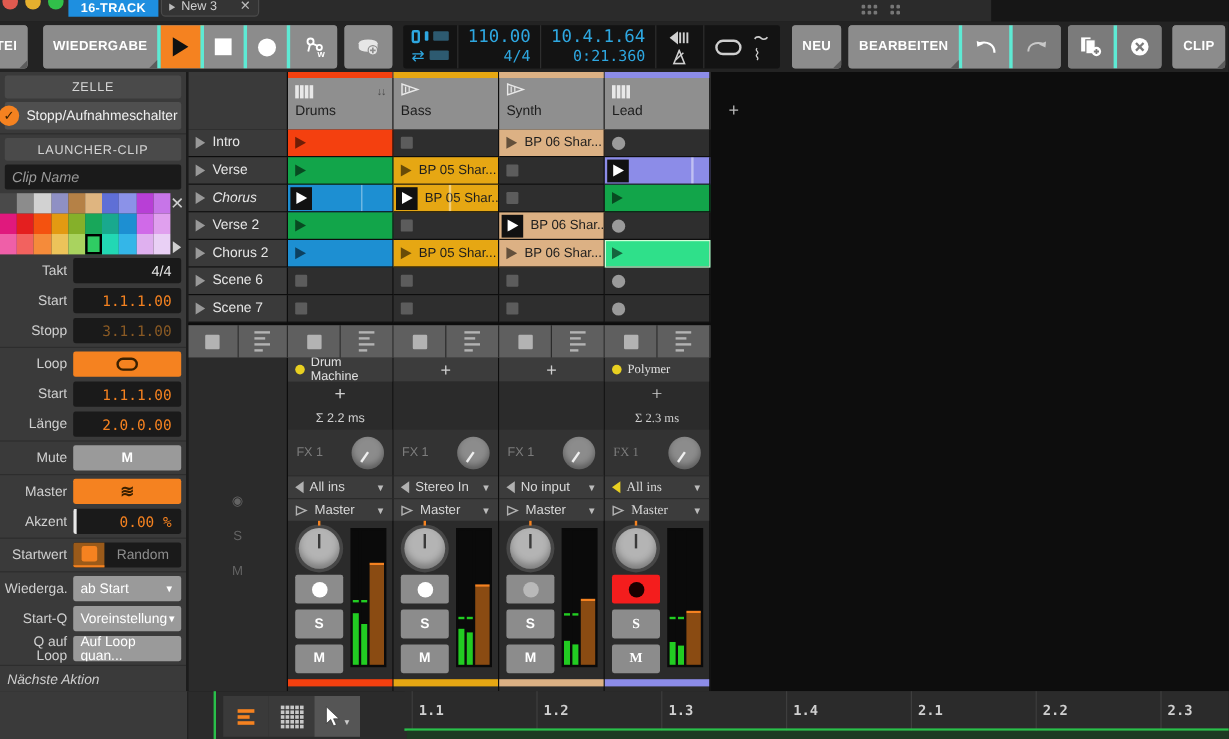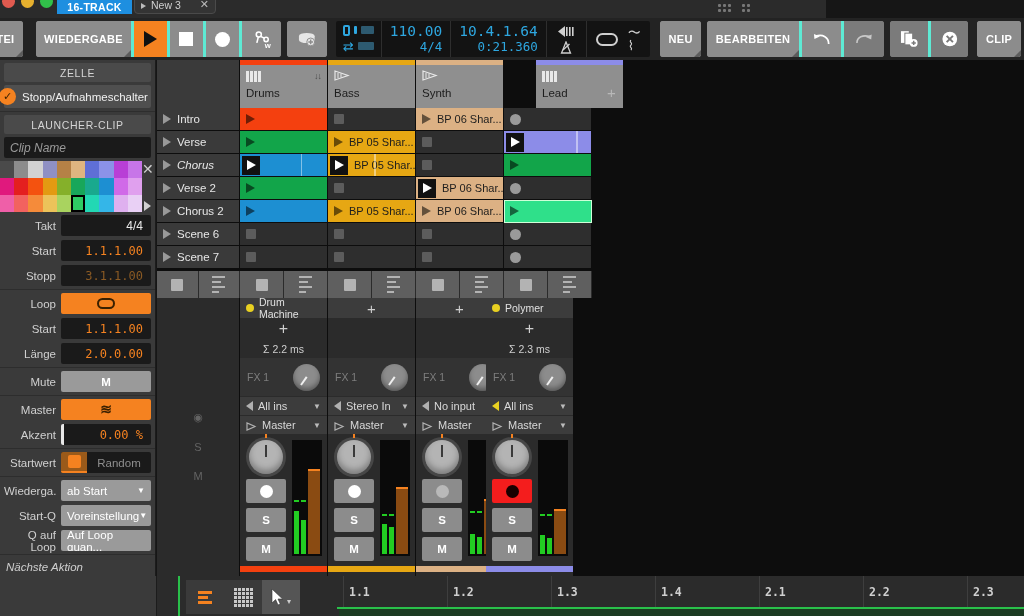--- a/index.html
+++ b/index.html
@@ -588,7 +588,7 @@
           </div>
           <div class="tname">Synth</div>
         </div>
-        <div class="th" style="left: 347px; margin-left: 32px;">
+        <div class="th" style="left: 347px;">
           <div class="stripe" style="background: rgb(140, 140, 232);"></div>
           <div class="icons">
             <span class="ic-keys">

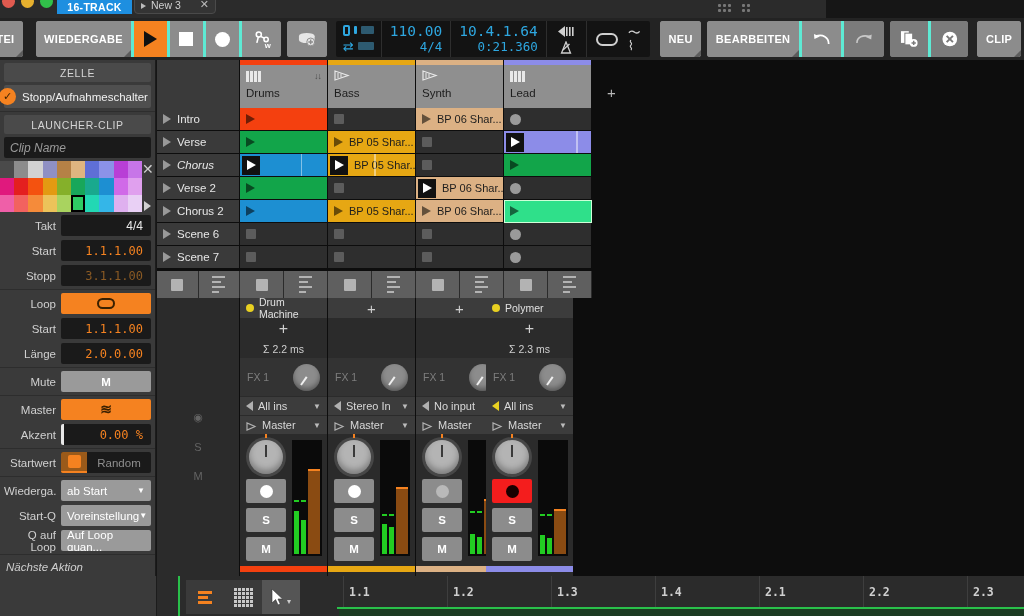--- a/index.html
+++ b/index.html
@@ -887,7 +887,7 @@
           </div>
           <div class="colorbar" style="background: rgb(220, 177, 132); margin-top: 5px;"></div>
         </div>
-        <div class="mix-col" style="left: 329px; top: 238px; height: 278px;">
+        <div class="mix-col" style="left: 347px; top: 238px; height: 278px; font-family: Liberation Serif, serif;">
           <div class="dev-slot">
             <span class="dev-dot"></span>
             <span>Polymer</span>

